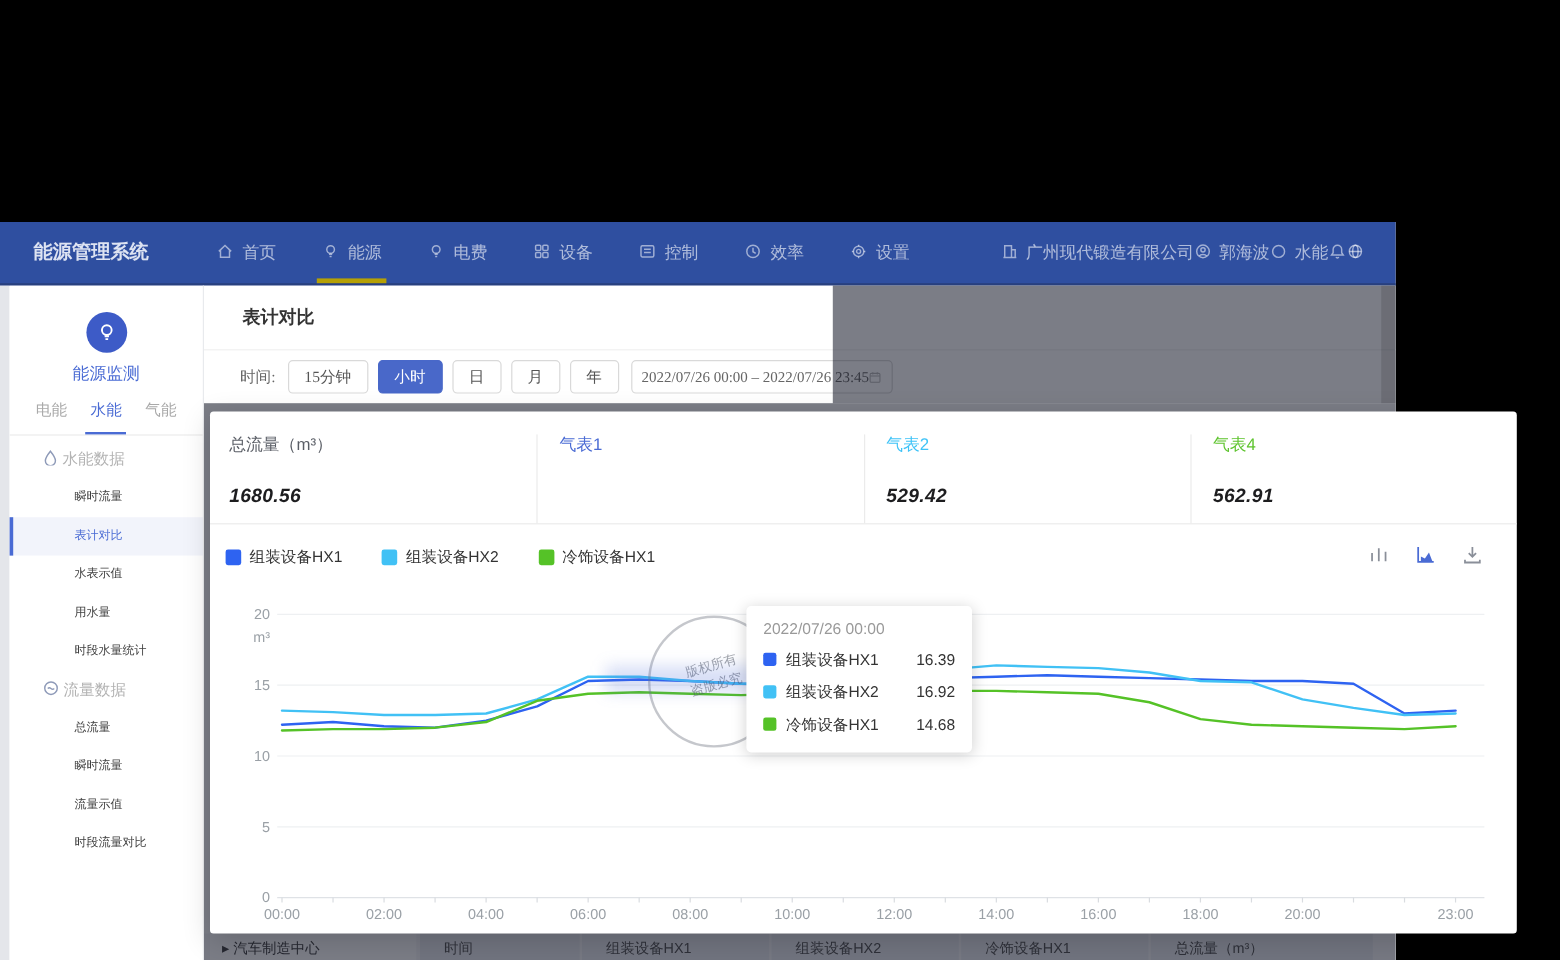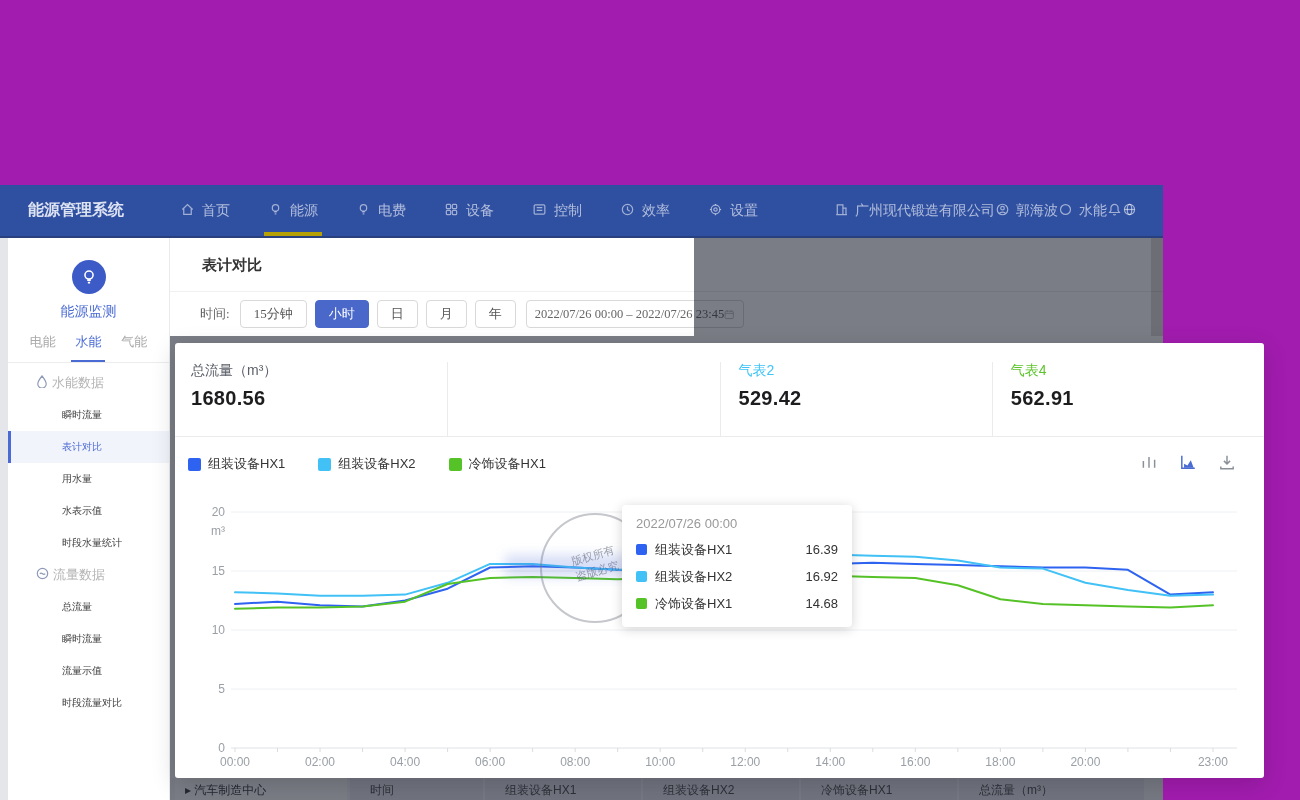--- a/index.html
+++ b/index.html
@@ -4,7 +4,7 @@
 <style>
 * { margin:0; padding:0; box-sizing:border-box; }
 body { font-family:"Liberation Sans","DejaVu Sans",sans-serif; background:#fff; }
-.stage { position:relative; width:1300px; height:800px; overflow:hidden; background:#a21caf; }
+.stage { position:relative; width:1300px; height:800px; overflow:hidden; background:#000000; }
 .app { position:absolute; left:0; top:185px; width:1163px; height:615px; background:#fff; }
 
 

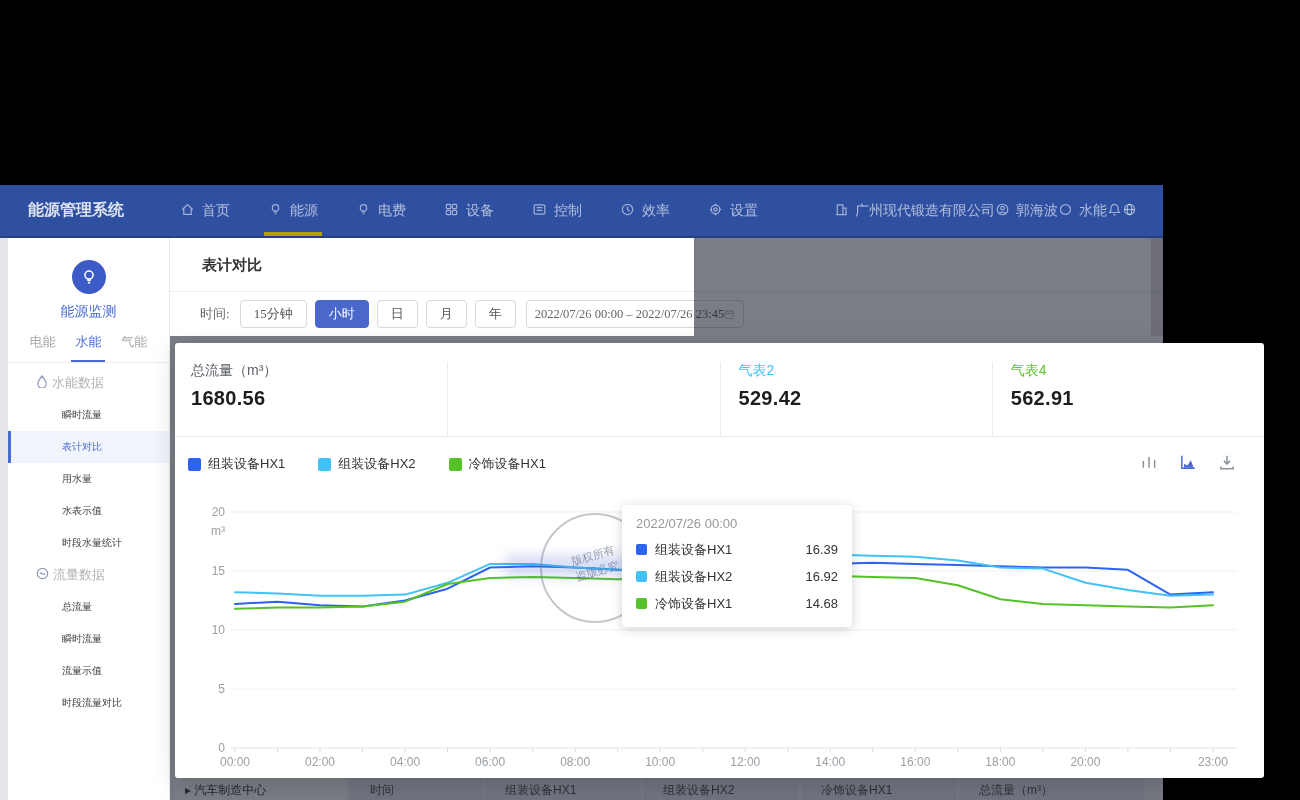--- a/index.html
+++ b/index.html
@@ -263,6 +263,7 @@
         <div class="stat-value">1680.56</div>
       </div>
       <div class="stat">
+        <div class="stat-label" style="color: rgb(74, 107, 212);">气表1</div>
       </div>
       <div class="stat">
         <div class="stat-label" style="color: rgb(63, 195, 247);">气表2</div>

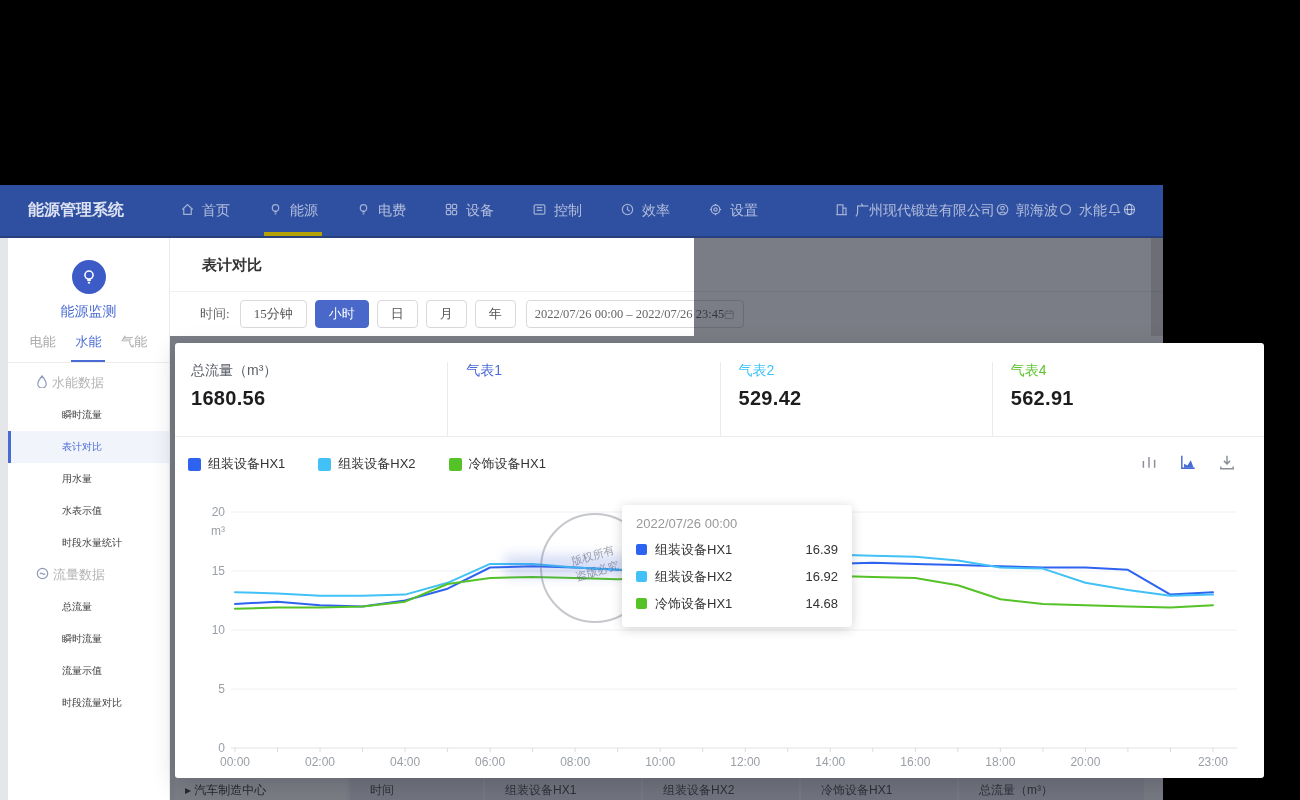--- a/index.html
+++ b/index.html
@@ -62,7 +62,7 @@
 .stat:first-child { padding-left:16px; }
 .stat + .stat { border-left:1px solid #ebebeb; }
 .stat-label { font-size:14px; }
-.stat-value { margin-top:7px; font-size:20px; font-weight:bold; color:#1d1d1f; letter-spacing:.3px; }
+.stat-value { margin-top:25px; font-size:16px; font-weight:bold; color:#1d1d1f; letter-spacing:.3px;font-style:italic; }
 .legend-row { position:relative; padding:18px 0 0 13px; display:flex; align-items:center; }
 .lg-item { display:flex; align-items:center; margin-right:33px; cursor:pointer; }
 .lg-sq { width:13px; height:13px; border-radius:2px; margin-right:7px; }

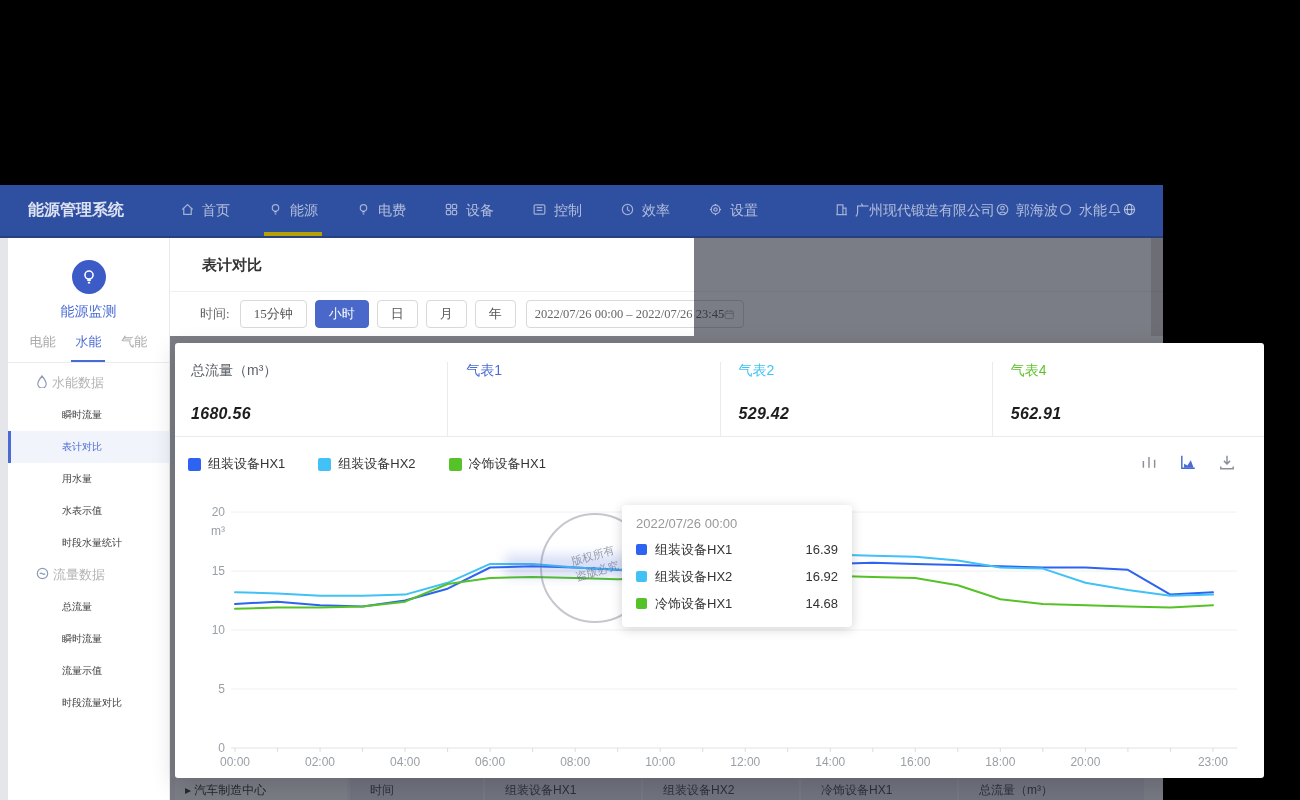--- a/index.html
+++ b/index.html
@@ -206,8 +206,8 @@
         </div>
         <div class="m-item">瞬时流量</div>
         <div class="m-item sel">表计对比</div>
+        <div class="m-item">水表示值</div>
         <div class="m-item">用水量</div>
-        <div class="m-item">水表示值</div>
         <div class="m-item">时段水量统计</div>
         <div class="m-sec">
           <span><svg width="13" height="13" viewBox="0 0 13 13">

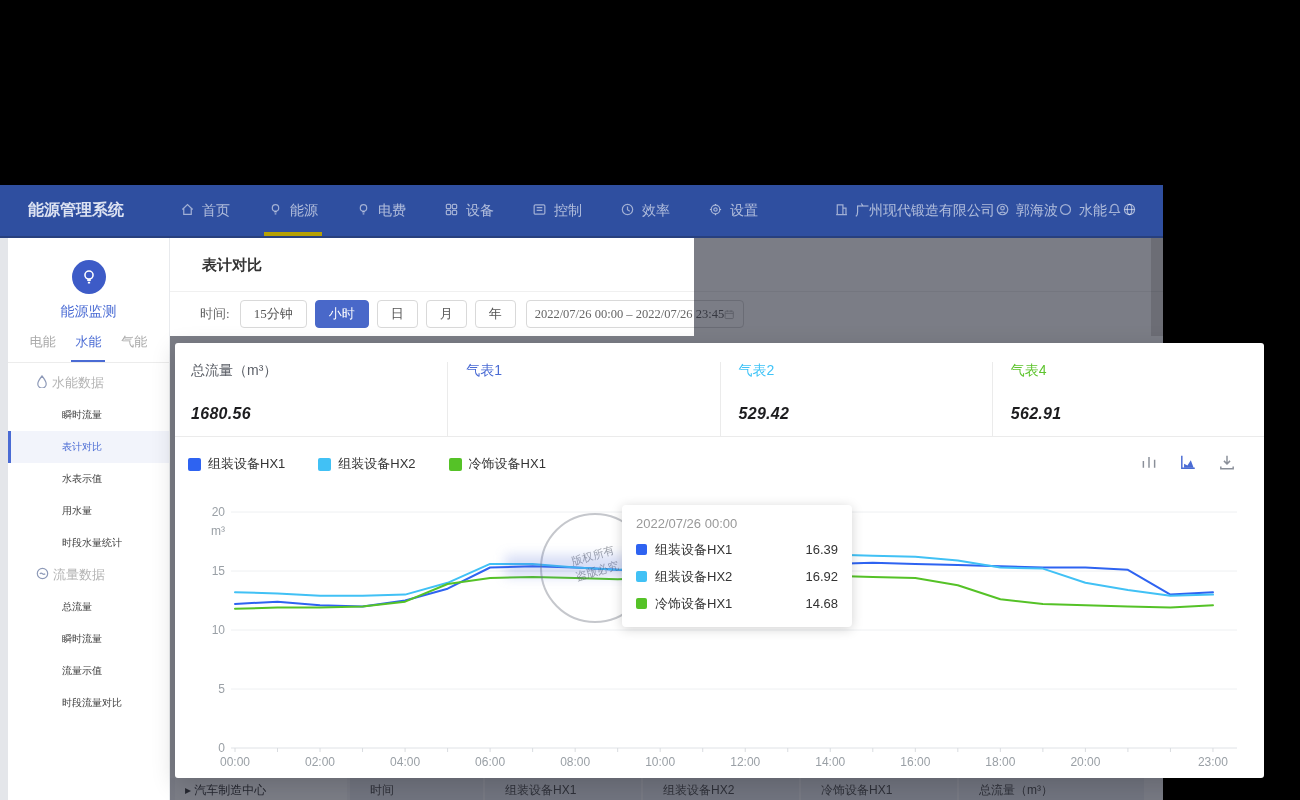--- a/index.html
+++ b/index.html
@@ -79,7 +79,7 @@
 .wm-blob { position:absolute; left:330px; top:212px; width:160px; height:22px; background:rgba(74,107,212,.22); filter:blur(6px); z-index:11; pointer-events:none; }
 
 
-.tooltip { position:absolute; left:622px; top:505px; width:230px; background:#fff; border-radius:4px; box-shadow:0 2px 12px rgba(0,0,0,.18); padding:11px 14px 10px; z-index:20; }
+.tooltip { position:absolute; left:622px; top:505px; width:188px; background:#fff; border-radius:4px; box-shadow:0 2px 12px rgba(0,0,0,.18); padding:11px 14px 10px; z-index:20; }
 .tt-title { font-size:13px; color:#999; margin-bottom:5px; }
 .tt-row { display:flex; align-items:center; height:27px; }
 .tt-sq { width:11px; height:11px; border-radius:2px; margin-right:8px; }

